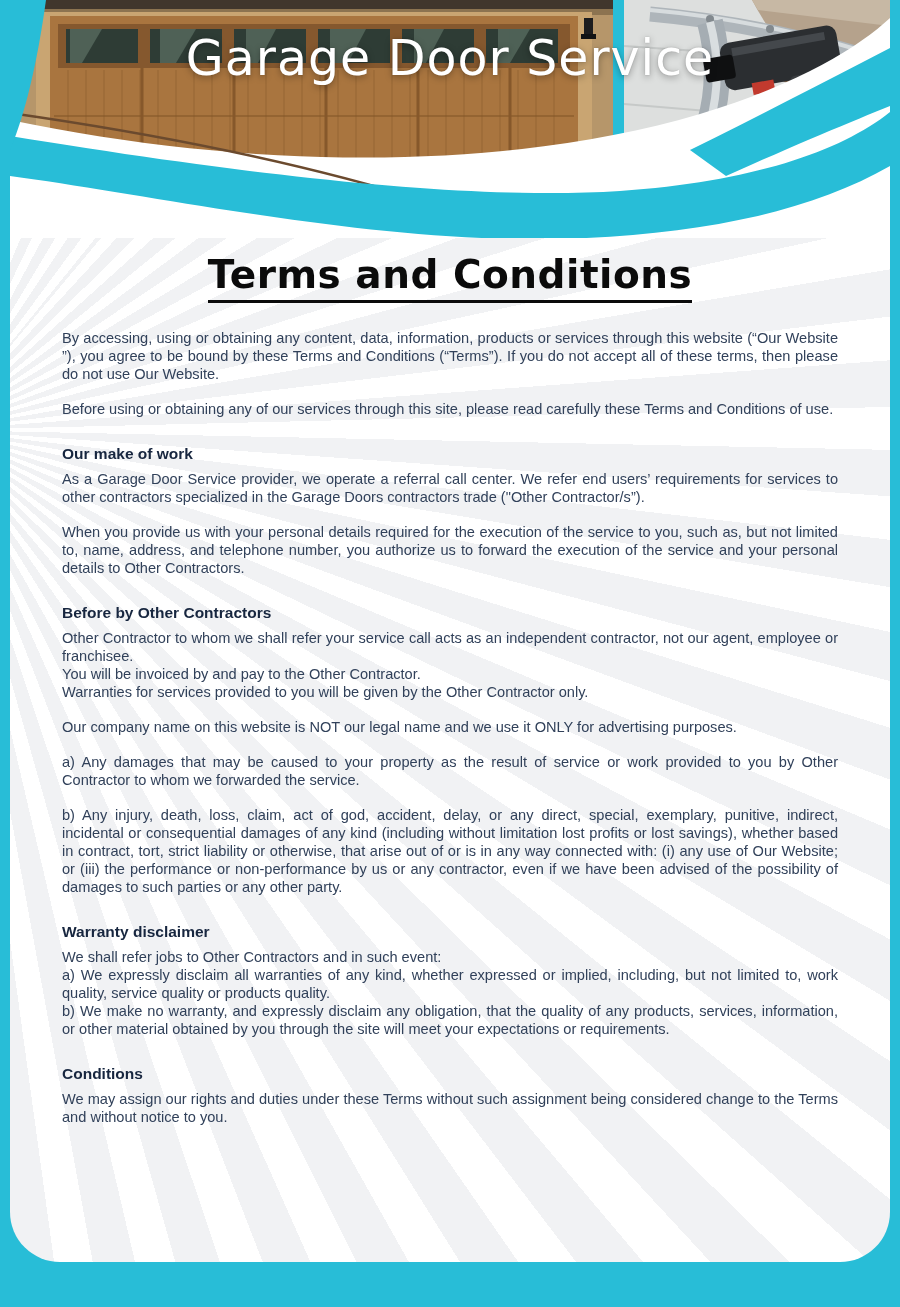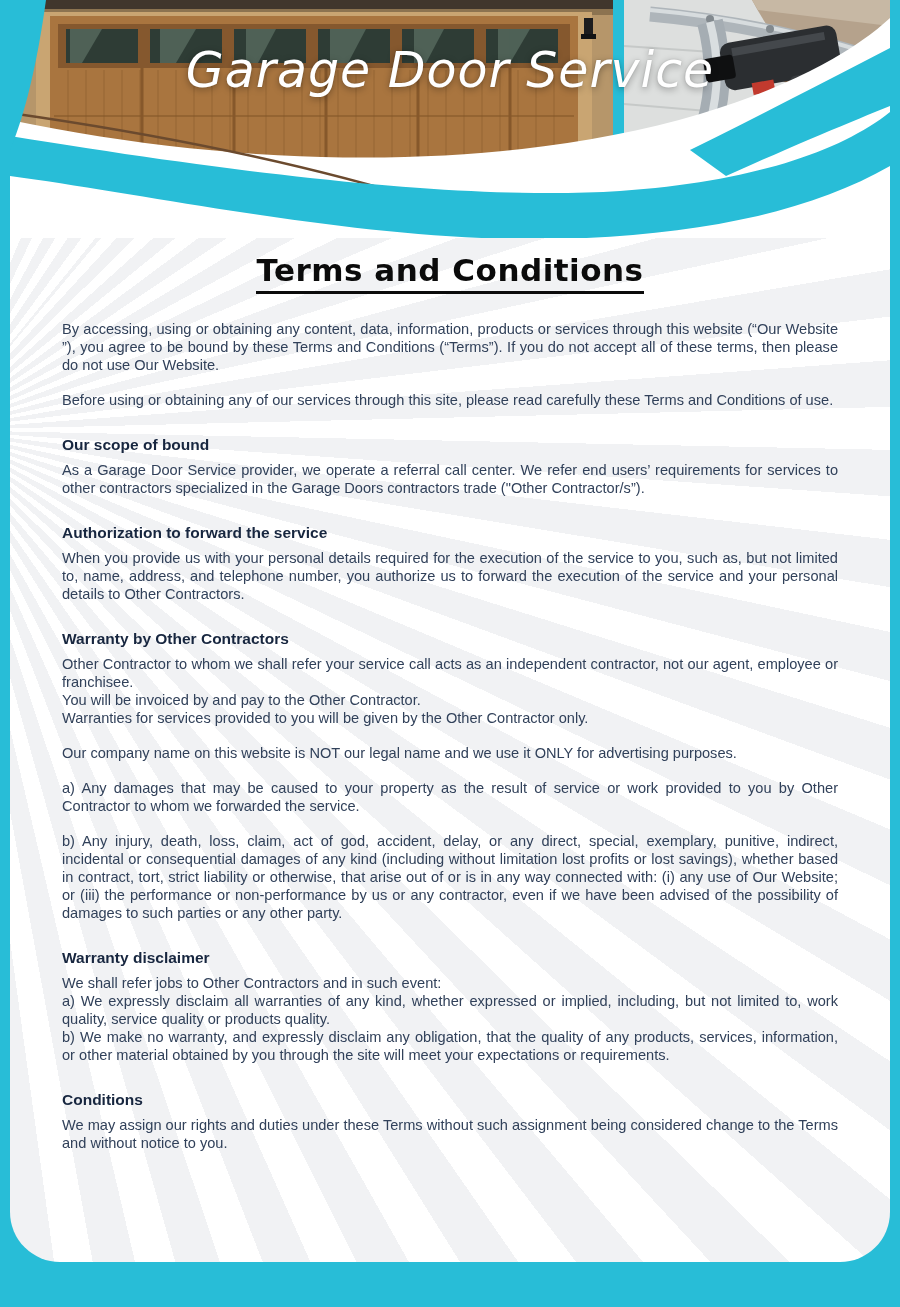--- a/index.html
+++ b/index.html
@@ -10,9 +10,9 @@
         border-radius:0 0 50px 50px;overflow:hidden;}
   .hero{position:relative;width:880px;height:238px;}
   .hero svg{display:block;width:880px;height:238px;}
-  .hero-title{position:absolute;top:30px;left:0;right:0;margin:12px;text-align:center;
+  .hero-title{position:absolute;top:30px;left:0;right:0;margin:0;text-align:center;
         font-family:"DejaVu Sans","Liberation Sans",sans-serif;font-weight:400;font-size:49px;
-        letter-spacing:1px;color:#ffffff;text-shadow:0 2px 7px rgba(0,0,0,.35),0 0 2px rgba(0,0,0,.18);font-style:italic;}
+        letter-spacing:1px;color:#ffffff;text-shadow:0 2px 7px rgba(0,0,0,.35),0 0 2px rgba(0,0,0,.18);}
   .heading-wrap{text-align:center;margin:14px 0 26px 0;}
   .page-heading{display:inline-block;margin:0;font-family:"DejaVu Sans","Liberation Sans",sans-serif;
         font-weight:700;font-size:31px;letter-spacing:.5px;color:#0b0b0b;

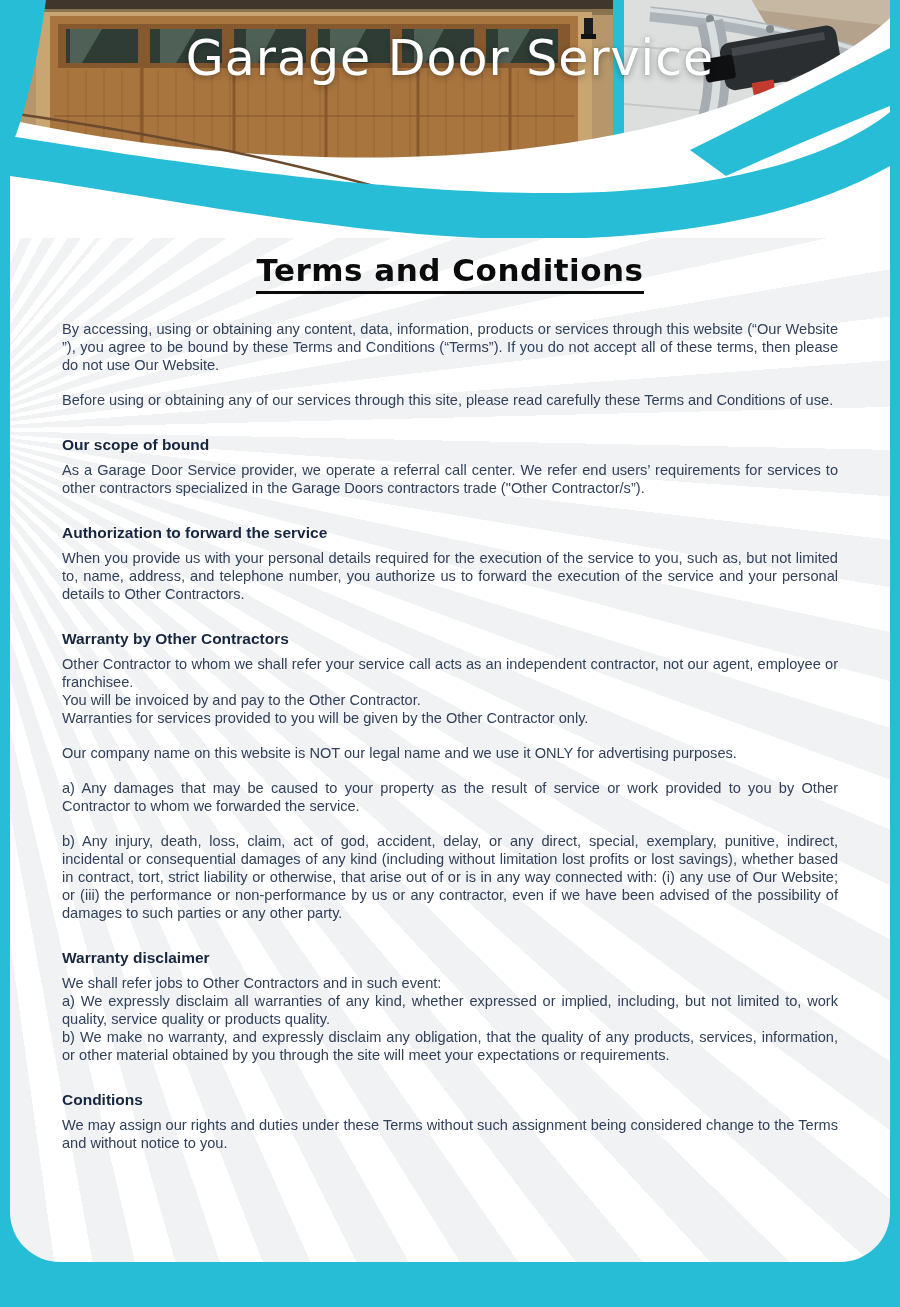--- a/index.html
+++ b/index.html
@@ -15,7 +15,7 @@
         letter-spacing:1px;color:#ffffff;text-shadow:0 2px 7px rgba(0,0,0,.35),0 0 2px rgba(0,0,0,.18);}
   .heading-wrap{text-align:center;margin:14px 0 26px 0;}
   .page-heading{display:inline-block;margin:0;font-family:"DejaVu Sans","Liberation Sans",sans-serif;
-        font-weight:700;font-size:31px;letter-spacing:.5px;color:#0b0b0b;
+        font-weight:700;font-size:39px;letter-spacing:.5px;color:#0b0b0b;
         border-bottom:3px solid #0b0b0b;padding-bottom:3px;}
   .content{padding:0 52px 20px 52px;}
   .content p{margin:0 0 17px 0;font-size:14.6px;line-height:18px;color:#31415a;text-align:justify;}

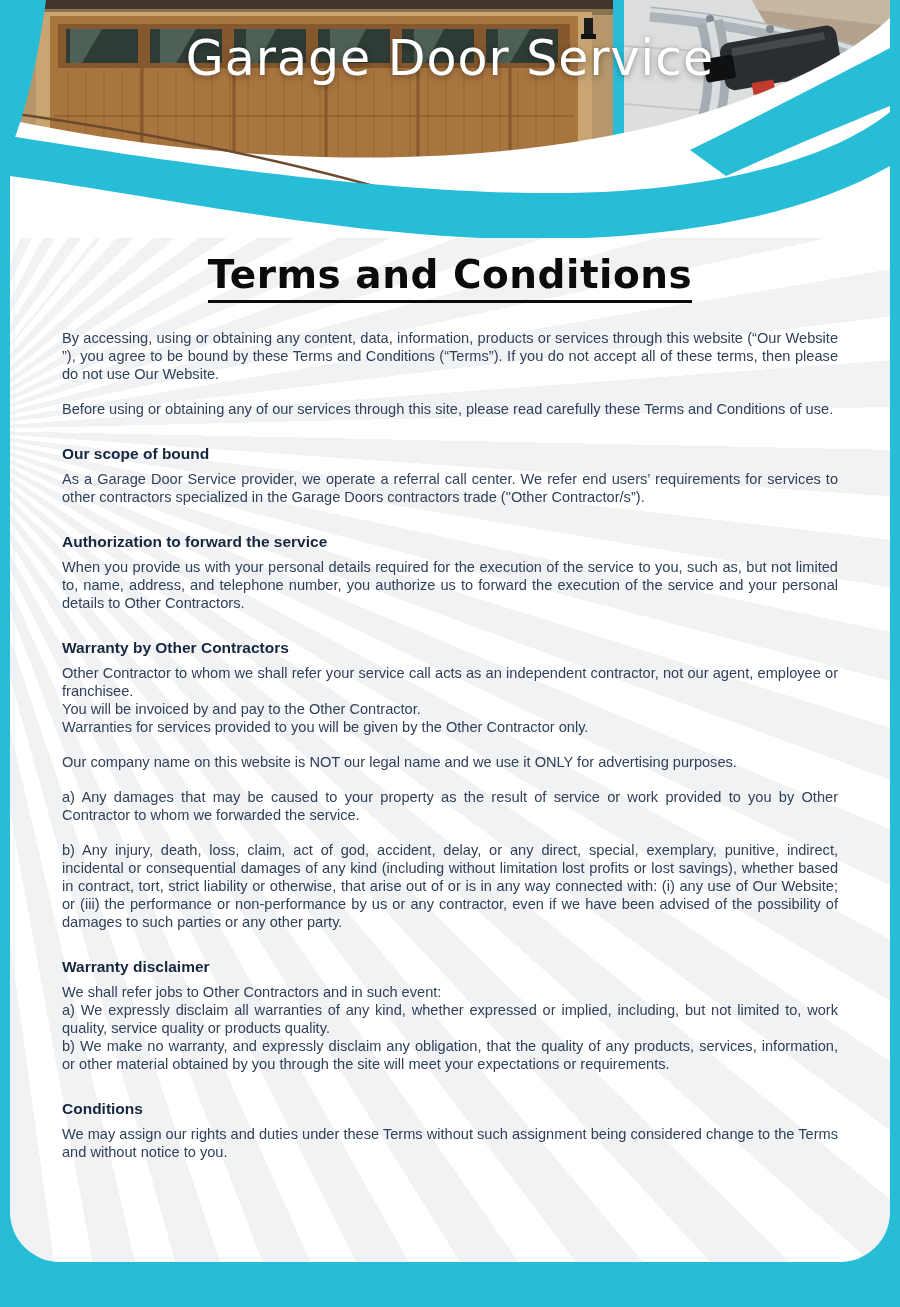--- a/index.html
+++ b/index.html
@@ -128,7 +128,7 @@
       <div class="sections">
           <p>By accessing, using or obtaining any content, data, information, products or services through this website (“Our Website ”), you agree to be bound by these Terms and Conditions (“Terms”). If you do not accept all of these terms, then please do not use Our Website.</p>
           <p>Before using or obtaining any of our services through this site, please read carefully these Terms and Conditions of use.</p>
-          <h3>Our scope of bound</h3>
+          <h3>Our make of work</h3>
           <p>As a Garage Door Service provider, we operate a referral call center. We refer end users’ requirements for services to other contractors specialized in the Garage Doors contractors trade ("Other Contractor/s”).</p>
           <h3>Authorization to forward the service</h3>
           <p>When you provide us with your personal details required for the execution of the service to you, such as, but not limited to, name, address, and telephone number, you authorize us to forward the execution of the service and your personal details to Other Contractors.</p>

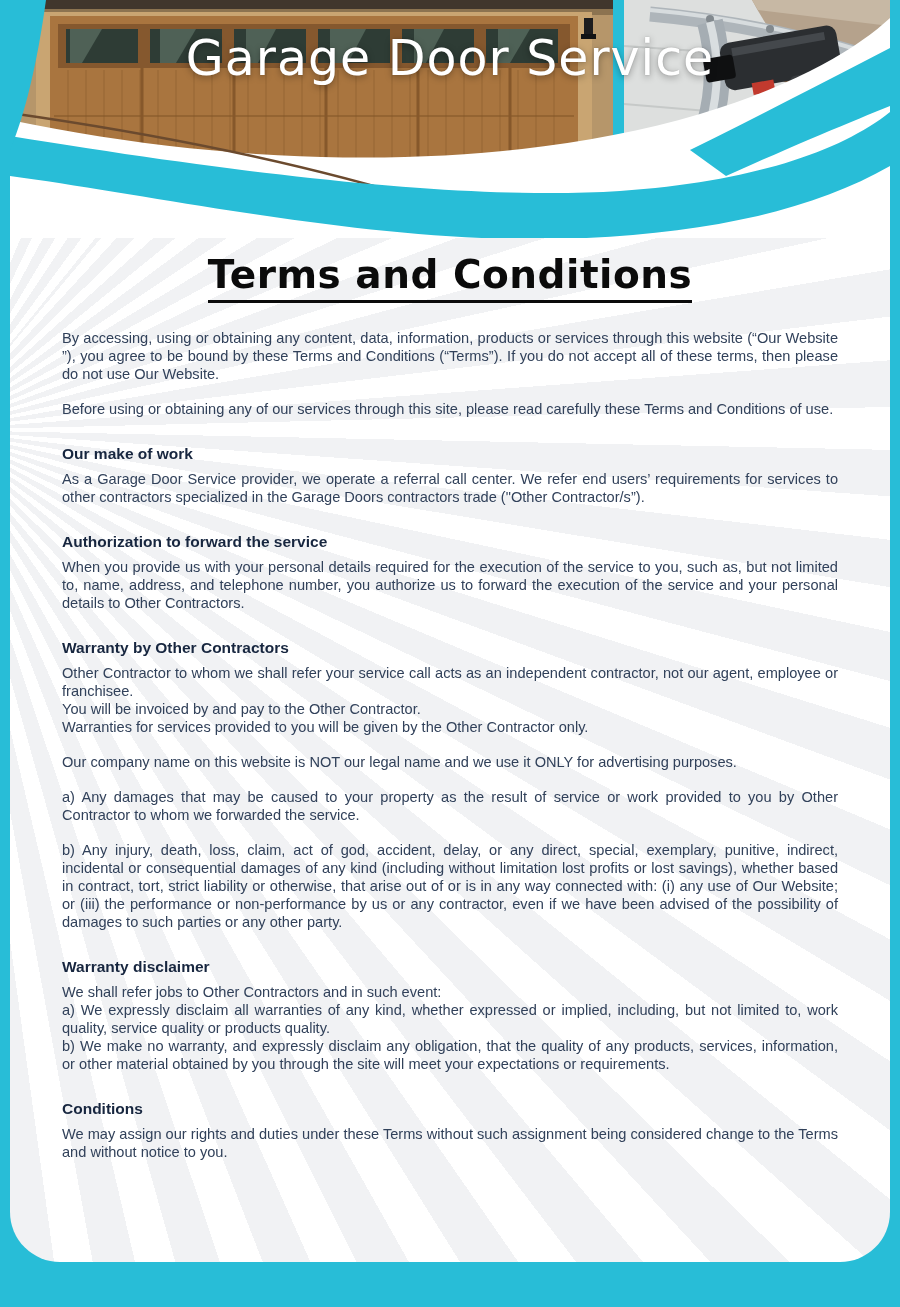--- a/index.html
+++ b/index.html
@@ -130,7 +130,6 @@
           <p>Before using or obtaining any of our services through this site, please read carefully these Terms and Conditions of use.</p>
           <h3>Our make of work</h3>
           <p>As a Garage Door Service provider, we operate a referral call center. We refer end users’ requirements for services to other contractors specialized in the Garage Doors contractors trade ("Other Contractor/s”).</p>
-          <h3>Authorization to forward the service</h3>
           <p>When you provide us with your personal details required for the execution of the service to you, such as, but not limited to, name, address, and telephone number, you authorize us to forward the execution of the service and your personal details to Other Contractors.</p>
           <h3>Warranty by Other Contractors</h3>
           <p>Other Contractor to whom we shall refer your service call acts as an independent contractor, not our agent, employee or franchisee.<br>You will be invoiced by and pay to the Other Contractor.<br>Warranties for services provided to you will be given by the Other Contractor only.</p>

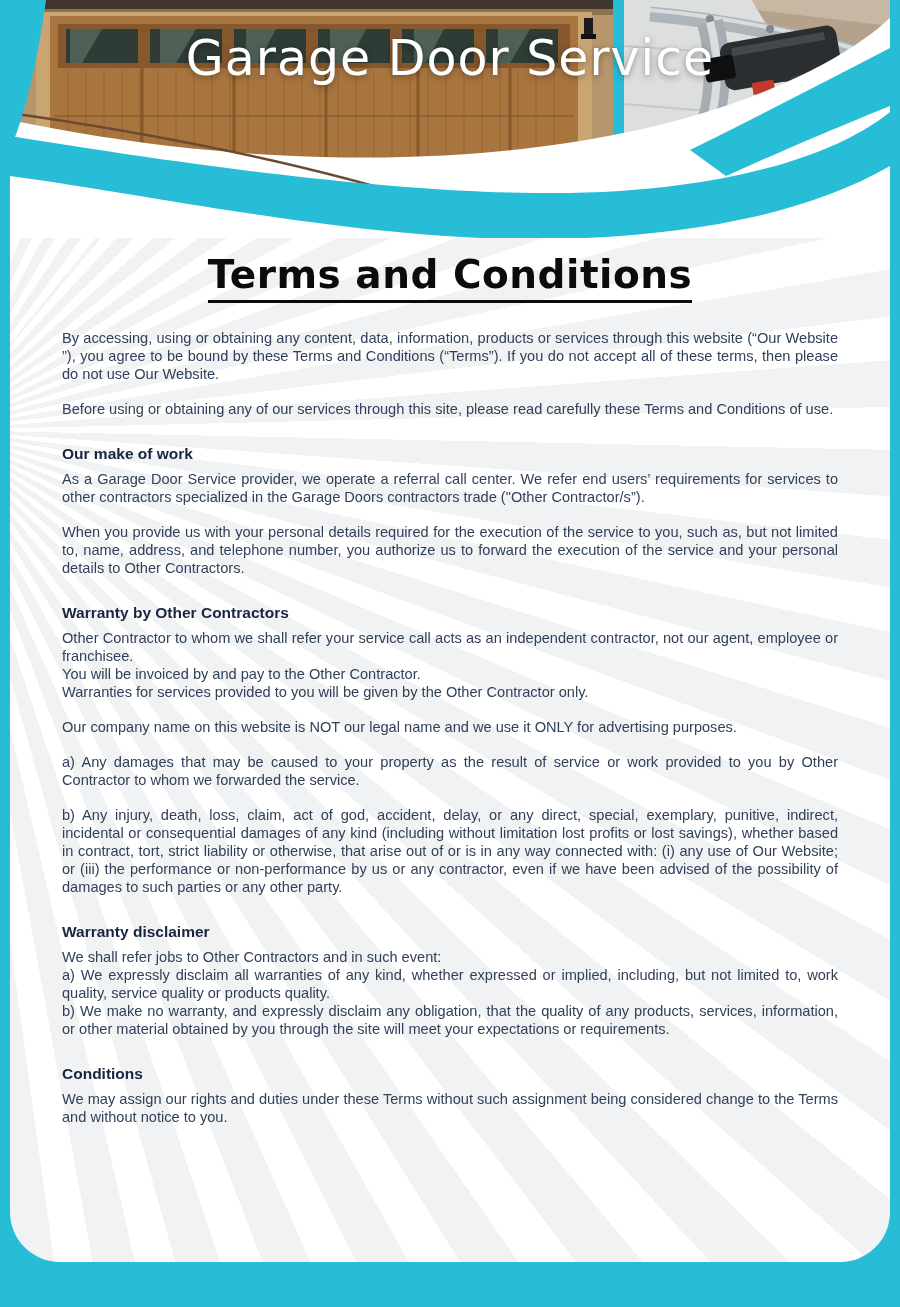--- a/index.html
+++ b/index.html
@@ -131,7 +131,7 @@
           <h3>Our make of work</h3>
           <p>As a Garage Door Service provider, we operate a referral call center. We refer end users’ requirements for services to other contractors specialized in the Garage Doors contractors trade ("Other Contractor/s”).</p>
           <p>When you provide us with your personal details required for the execution of the service to you, such as, but not limited to, name, address, and telephone number, you authorize us to forward the execution of the service and your personal details to Other Contractors.</p>
-          <h3>Warranty by Other Contractors</h3>
+          <h3>Before by Other Contractors</h3>
           <p>Other Contractor to whom we shall refer your service call acts as an independent contractor, not our agent, employee or franchisee.<br>You will be invoiced by and pay to the Other Contractor.<br>Warranties for services provided to you will be given by the Other Contractor only.</p>
           <p>Our company name on this website is NOT our legal name and we use it ONLY for advertising purposes.</p>
           <p>a) Any damages that may be caused to your property as the result of service or work provided to you by Other Contractor to whom we forwarded the service.</p>

